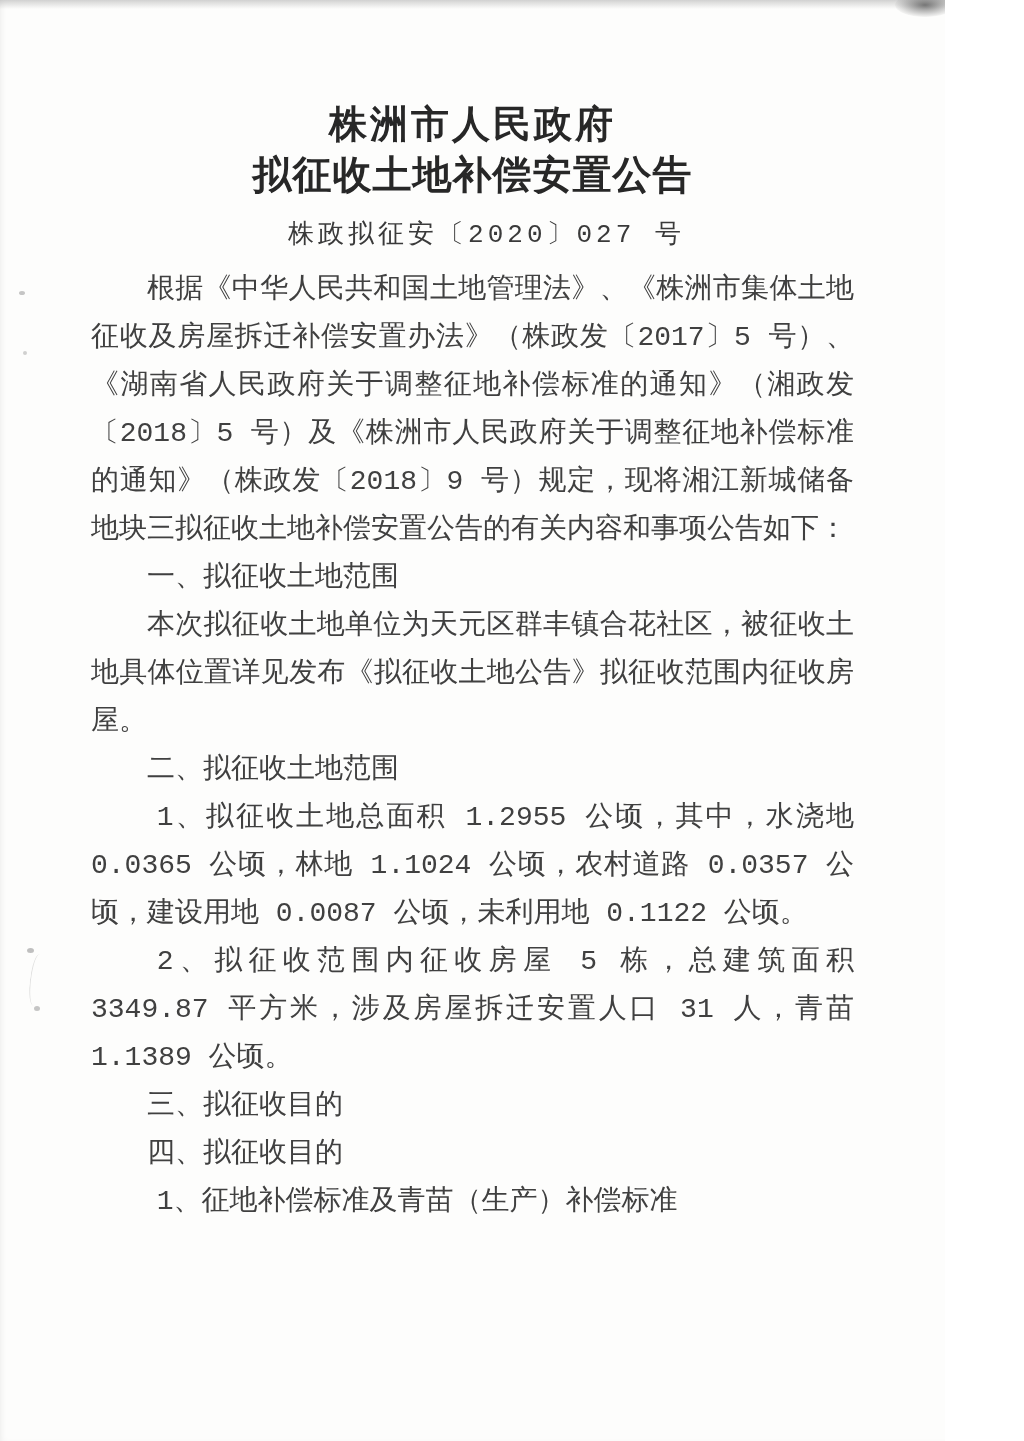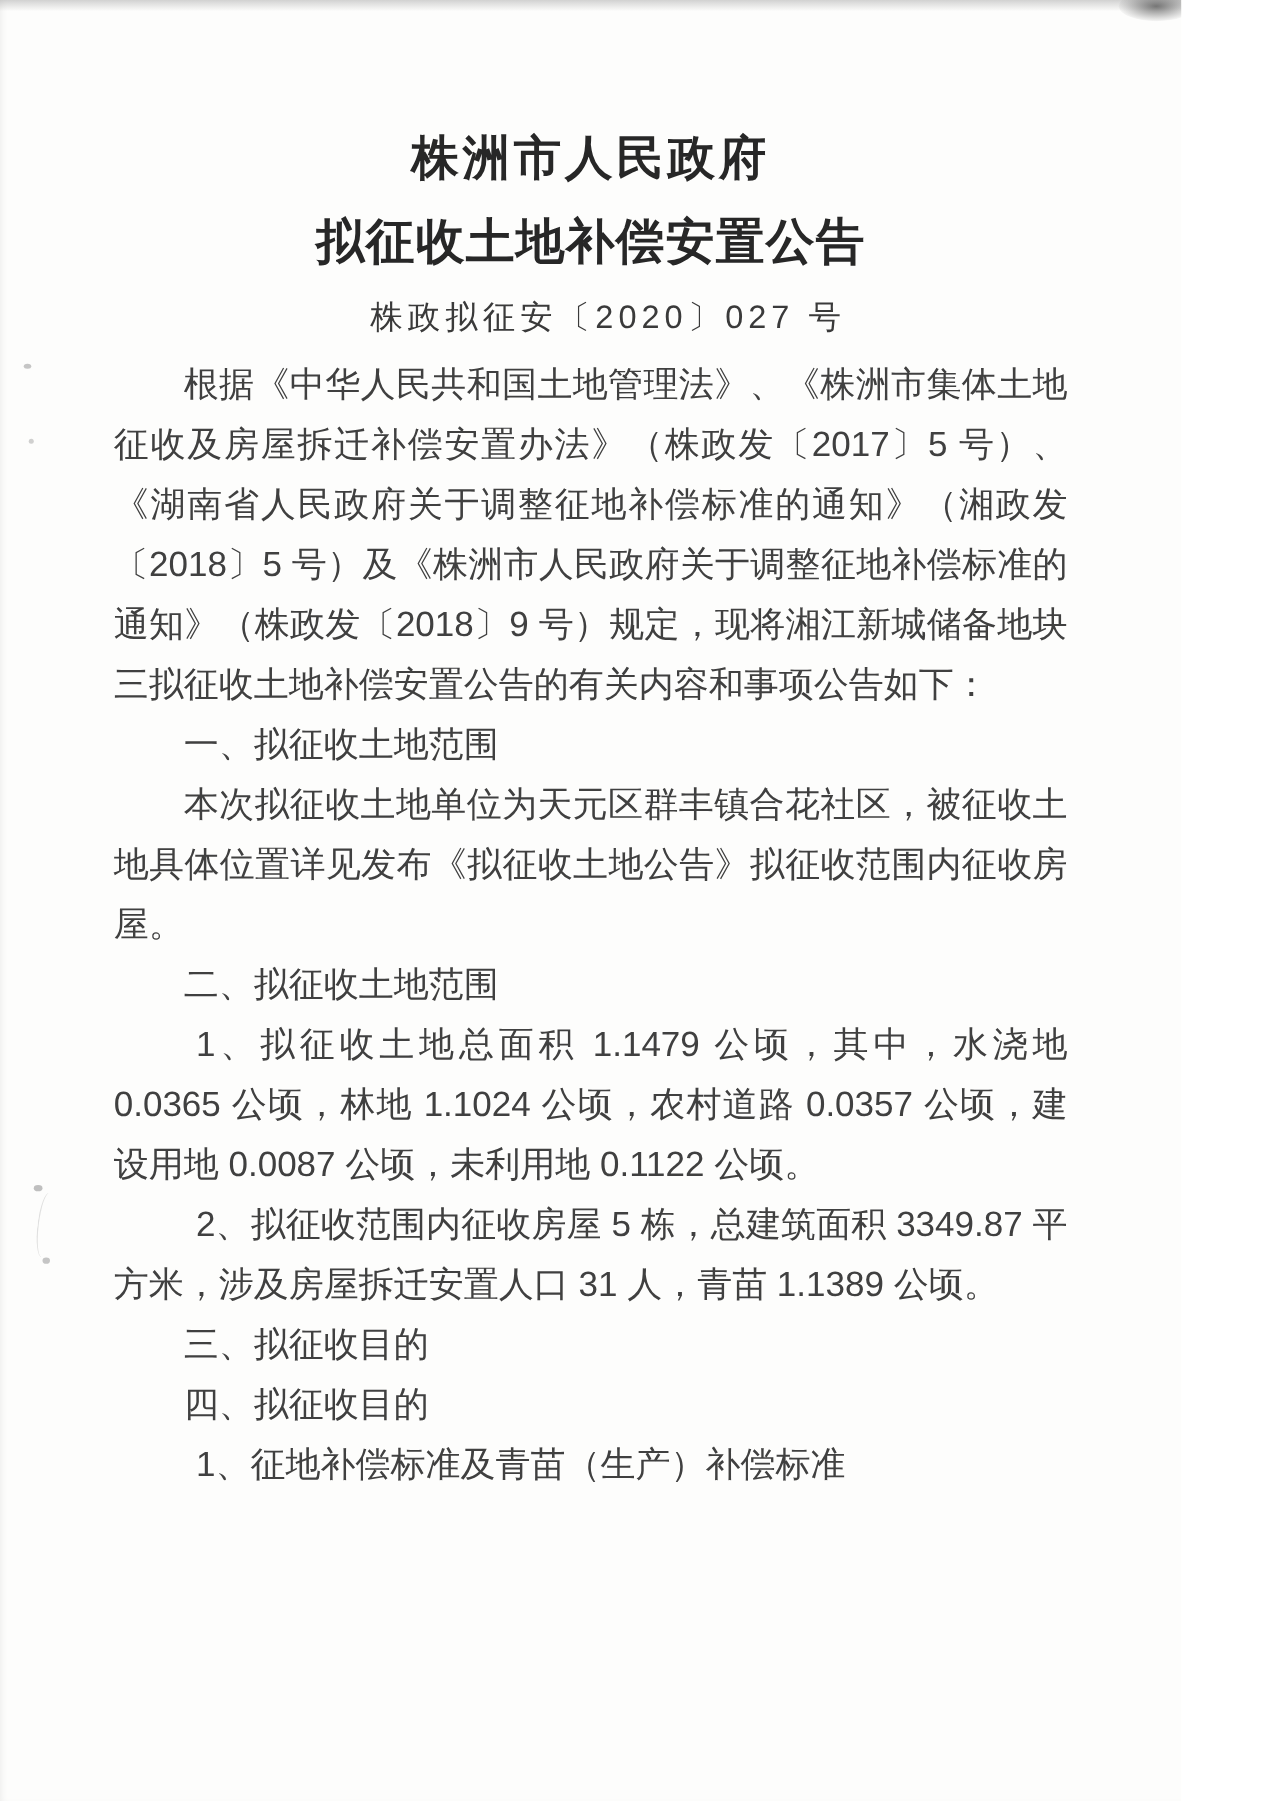--- a/index.html
+++ b/index.html
@@ -13,7 +13,7 @@
     height: 1441px;
     background: #fdfdfc;
     overflow: hidden;
-    font-family: Liberation Sans, sans-serif;
+    font-family: Liberation Mono, monospace;
     color: #3d3d3d;
     box-shadow: inset 4px 0 6px -3px rgba(0,0,0,0.07);
   }

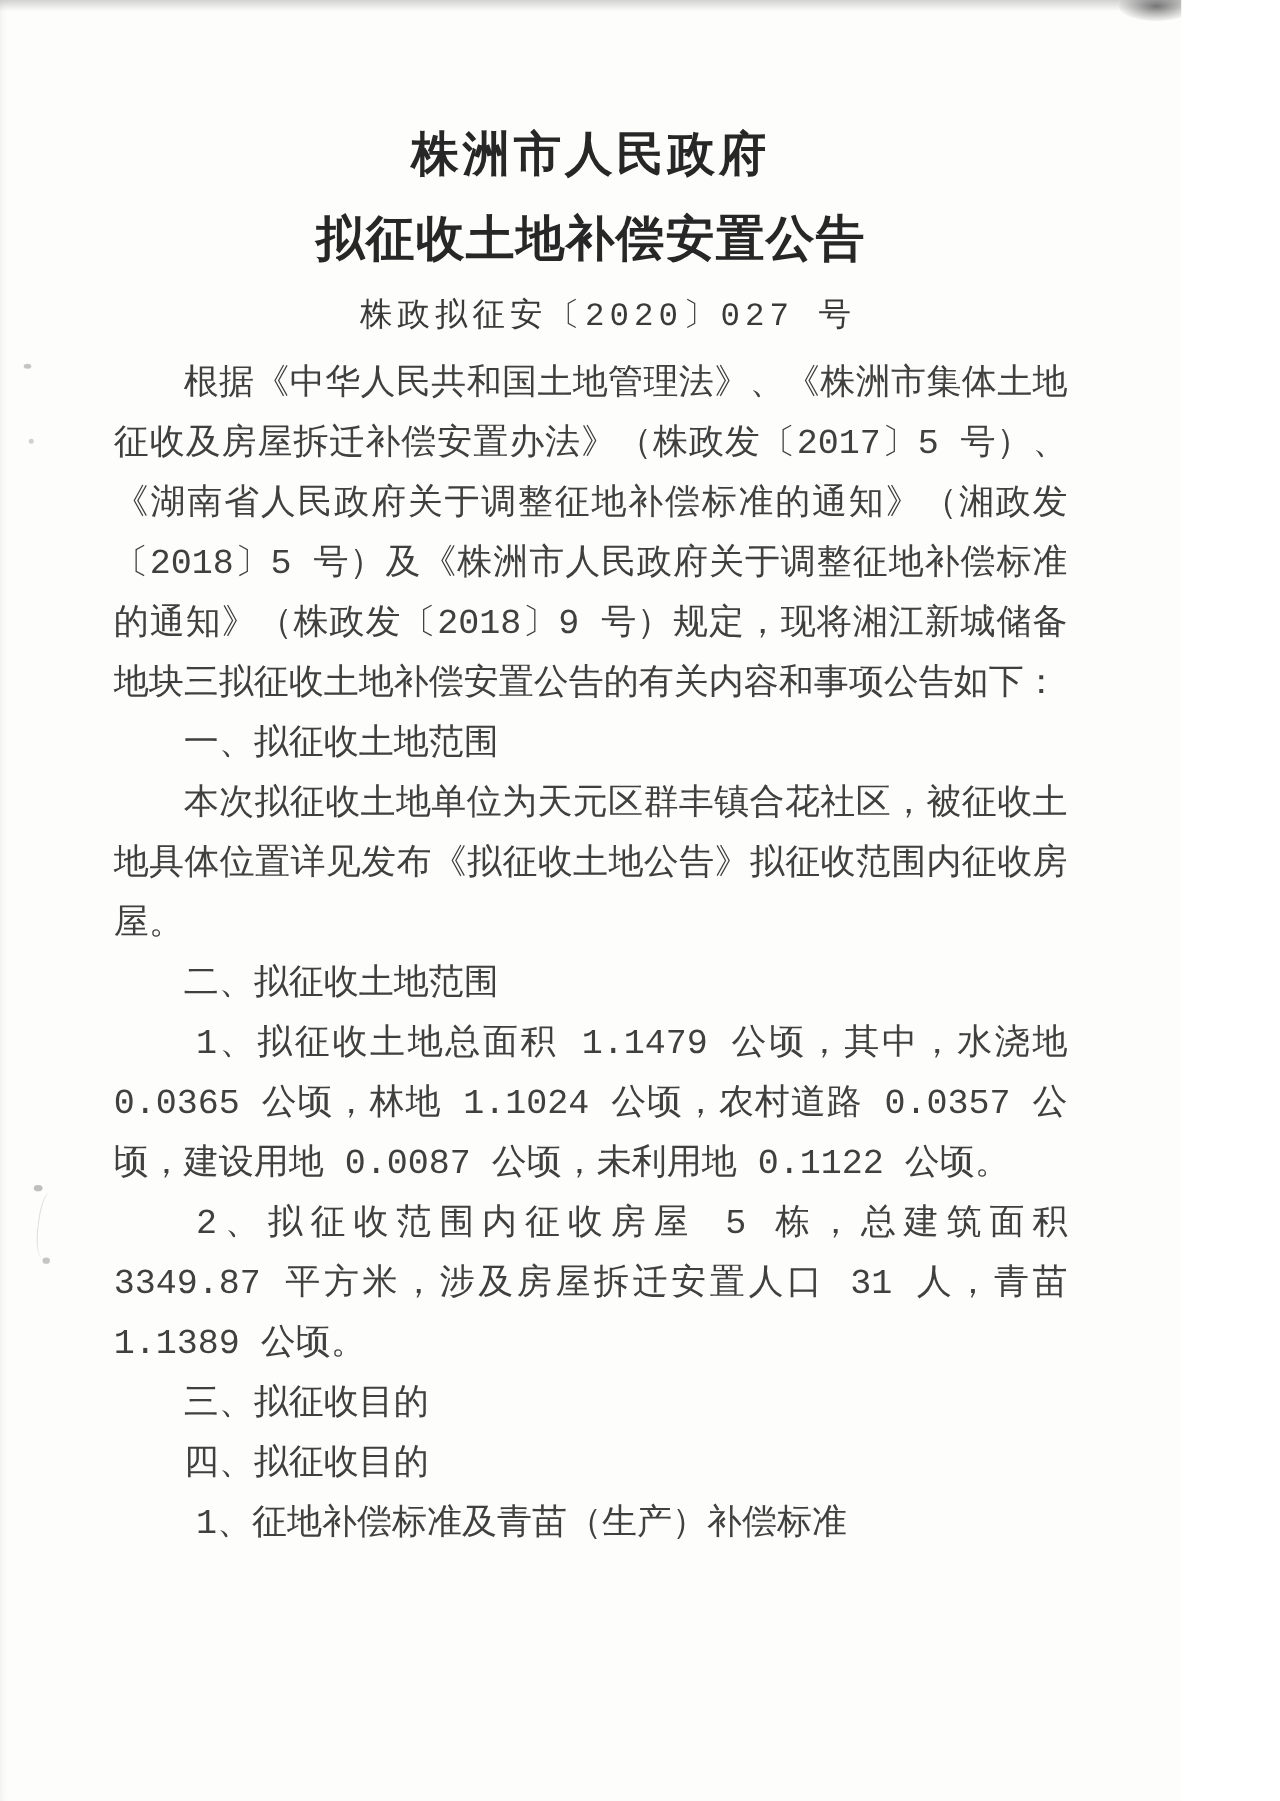--- a/index.html
+++ b/index.html
@@ -62,7 +62,7 @@
     color: #272727;
   }
   .title-2 {
-    margin: 16px;
+    margin: 0;
     font-size: 39px;
     line-height: 52px;
     font-weight: 700;

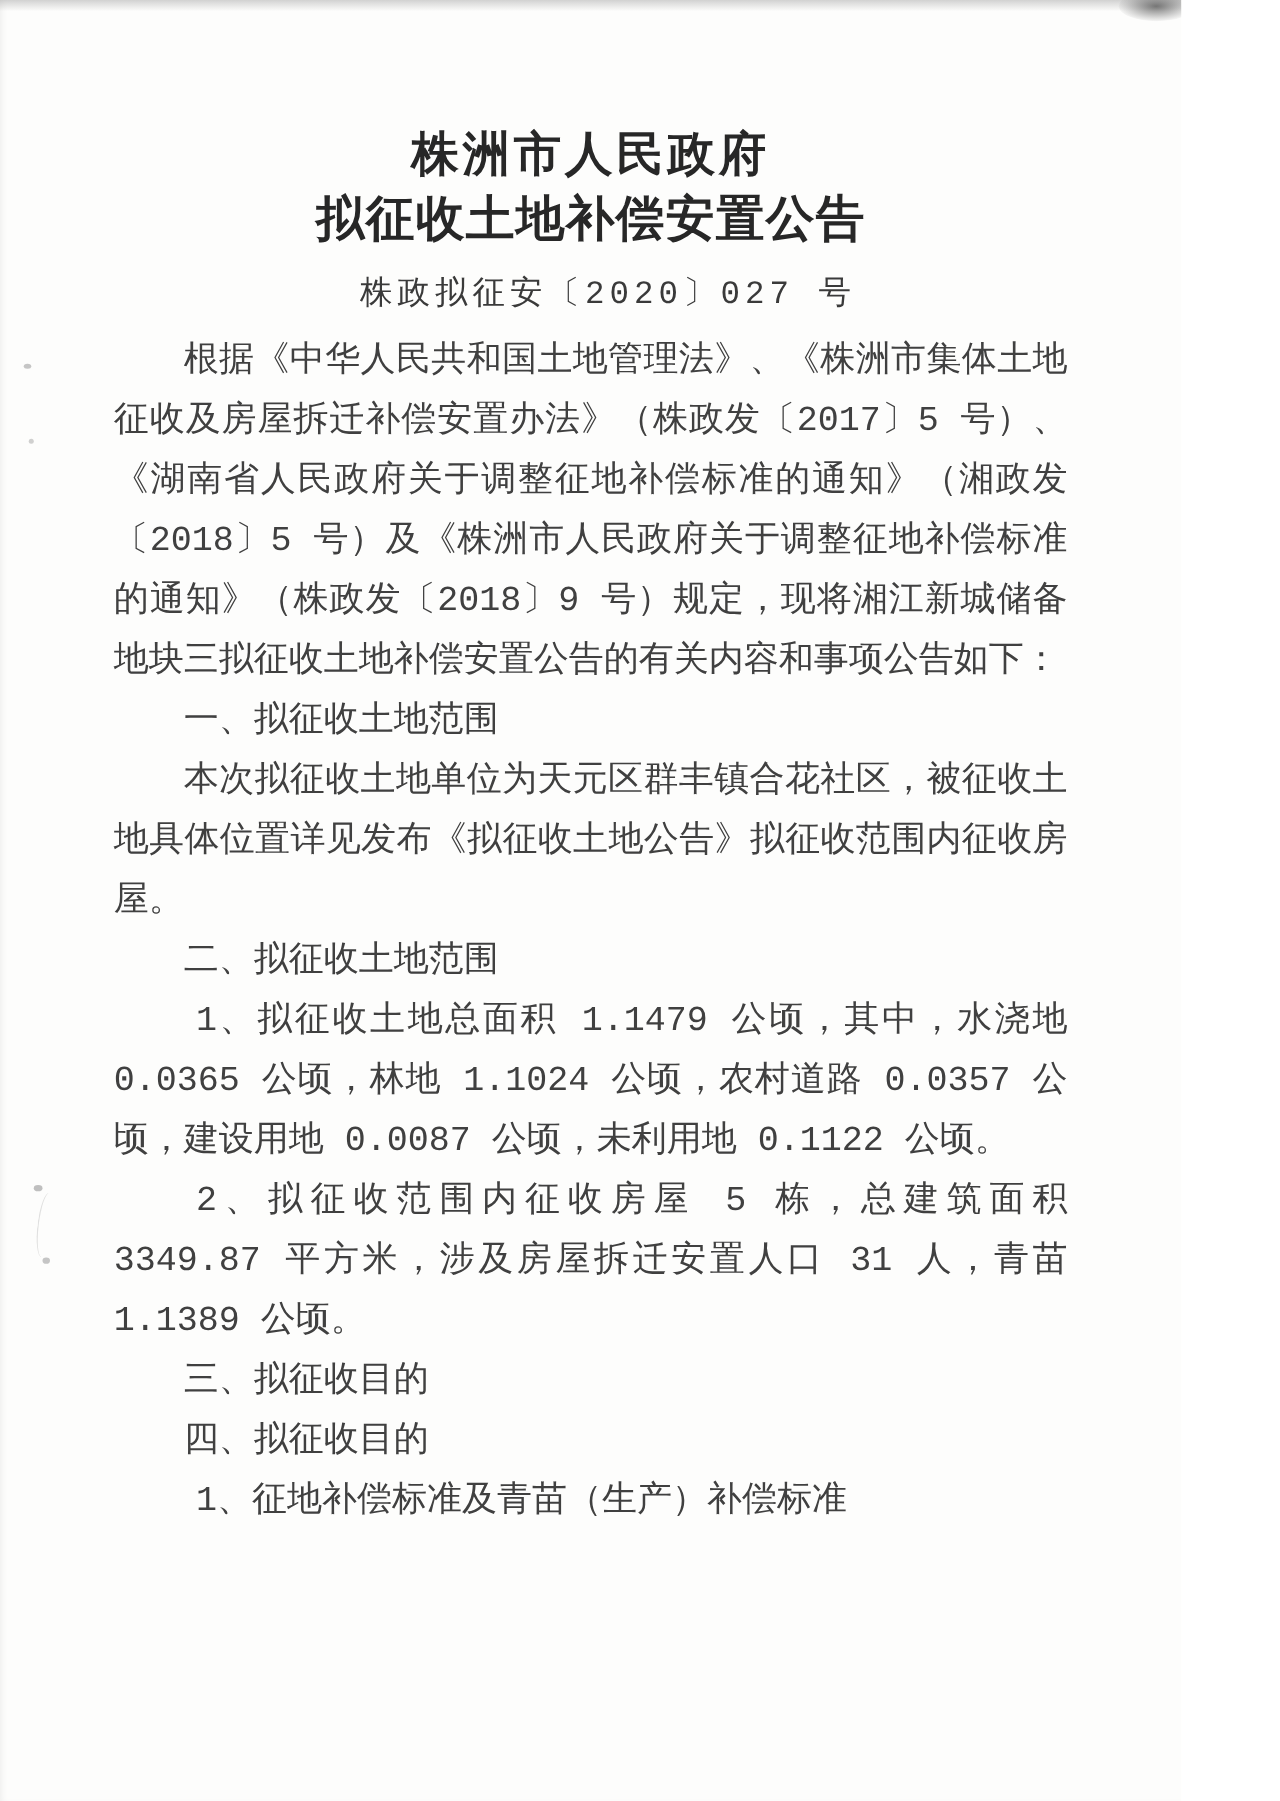--- a/index.html
+++ b/index.html
@@ -119,7 +119,7 @@
     <p>一、拟征收土地范围</p>
     <p>本次拟征收土地单位为天元区群丰镇合花社区，被征收土地具体位置详见发布《拟征收土地公告》拟征收范围内征收房屋。</p>
     <p>二、拟征收土地范围</p>
-    <p class="num">1、拟征收土地总面积 1.1479 公顷，其中，水浇地 0.0365 公顷，林地 1.1024 公顷，农村道路 0.0357 公顷，建设用地 0.0087 公顷，未利用地 0.1122 公顷。</p>
+    <p class="num">1、拟征收土地总面积 1.2955 公顷，其中，水浇地 0.0365 公顷，林地 1.1024 公顷，农村道路 0.0357 公顷，建设用地 0.0087 公顷，未利用地 0.1122 公顷。</p>
     <p class="num">2、拟征收范围内征收房屋 5 栋，总建筑面积 3349.87 平方米，涉及房屋拆迁安置人口 31 人，青苗 1.1389 公顷。</p>
     <p>三、拟征收目的</p>
     <p>四、拟征收目的</p>

